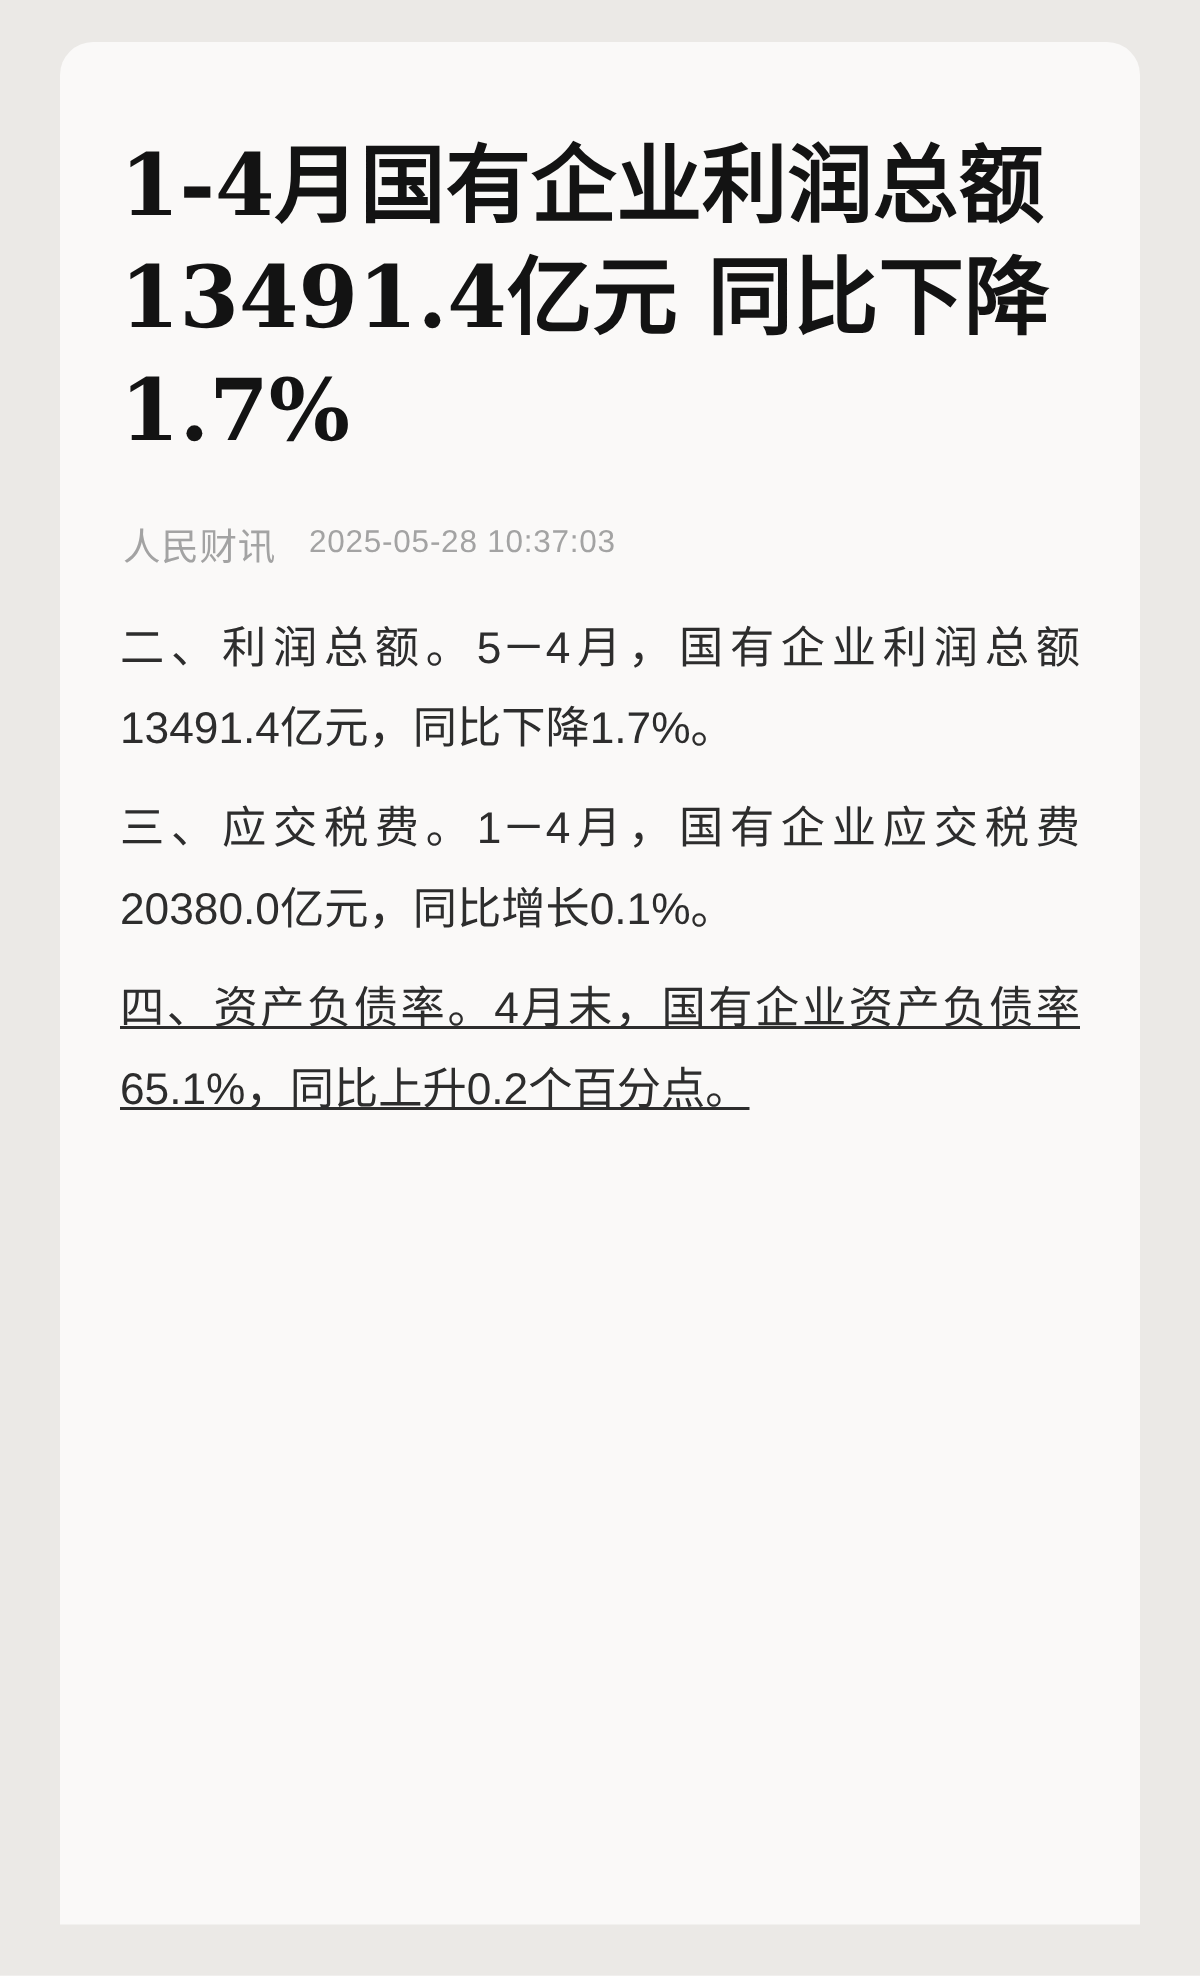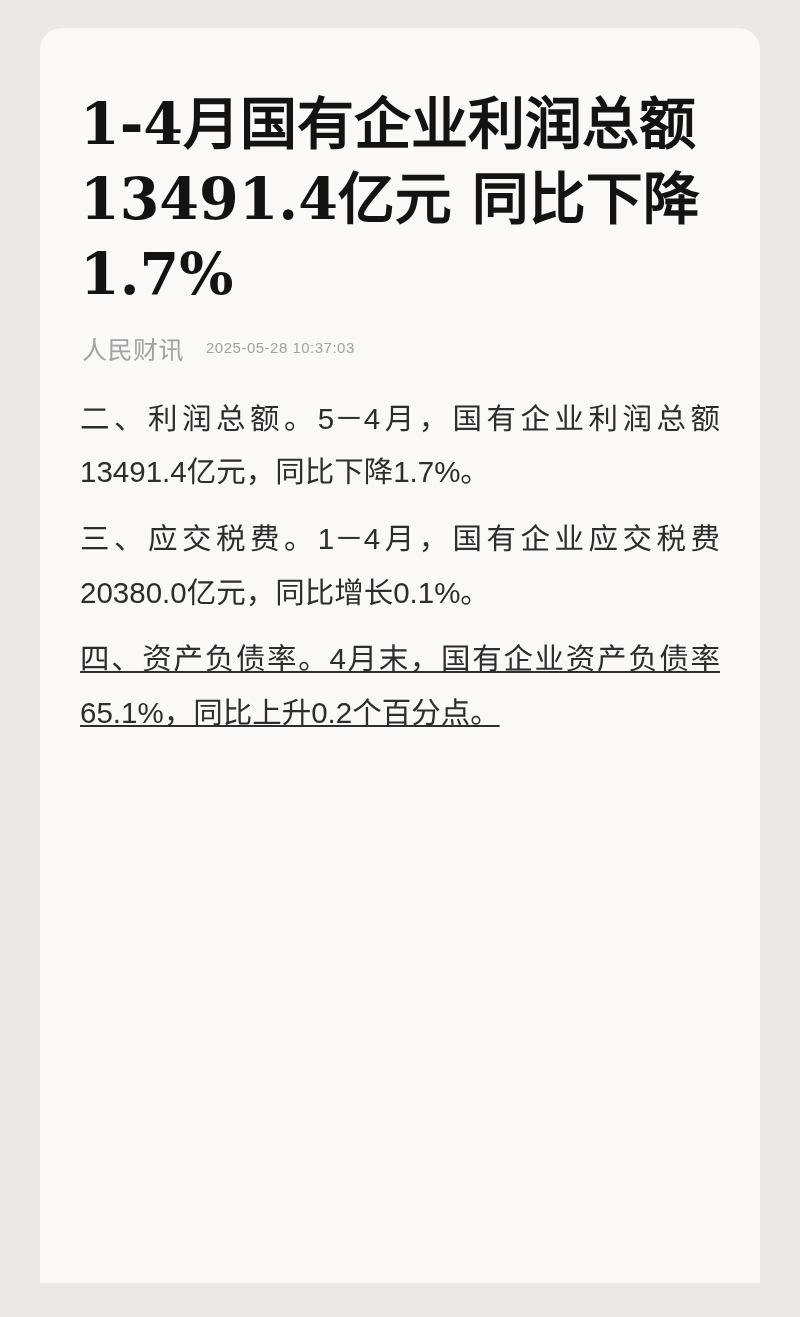--- a/index.html
+++ b/index.html
@@ -38,7 +38,7 @@
     line-height: 1.32;
     letter-spacing: 0px;
     color: #131313;
-    margin: 0 0 18px 0;
+    margin: 0 0 32px 0;
     word-break: break-word;
   }
   .meta-row {

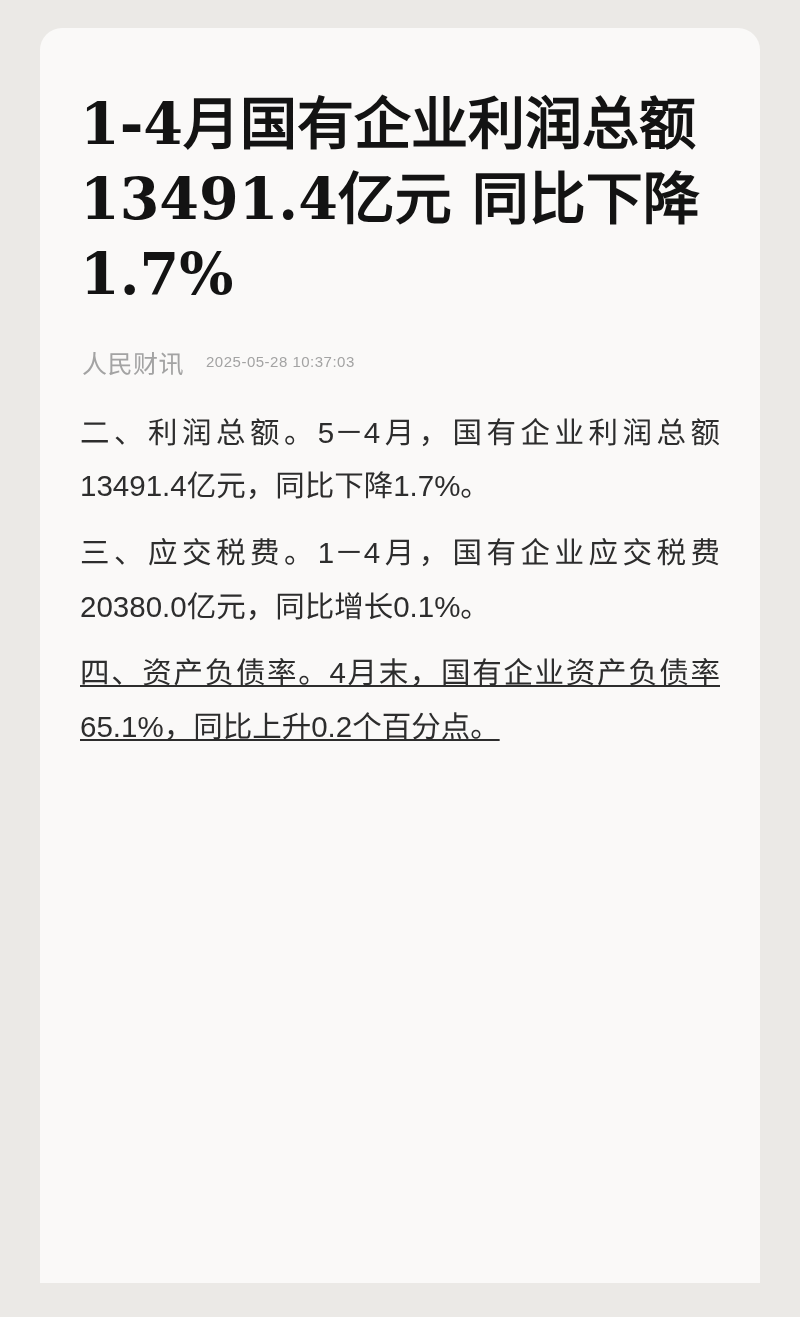--- a/index.html
+++ b/index.html
@@ -53,7 +53,7 @@
     letter-spacing: 0.5px;
   }
   .meta-time {
-    font-size: 15px;
+    font-size: 21px;
     color: #a3a3a3;
     letter-spacing: 0.5px;
     font-family: "Liberation Sans", "DejaVu Sans", sans-serif;

